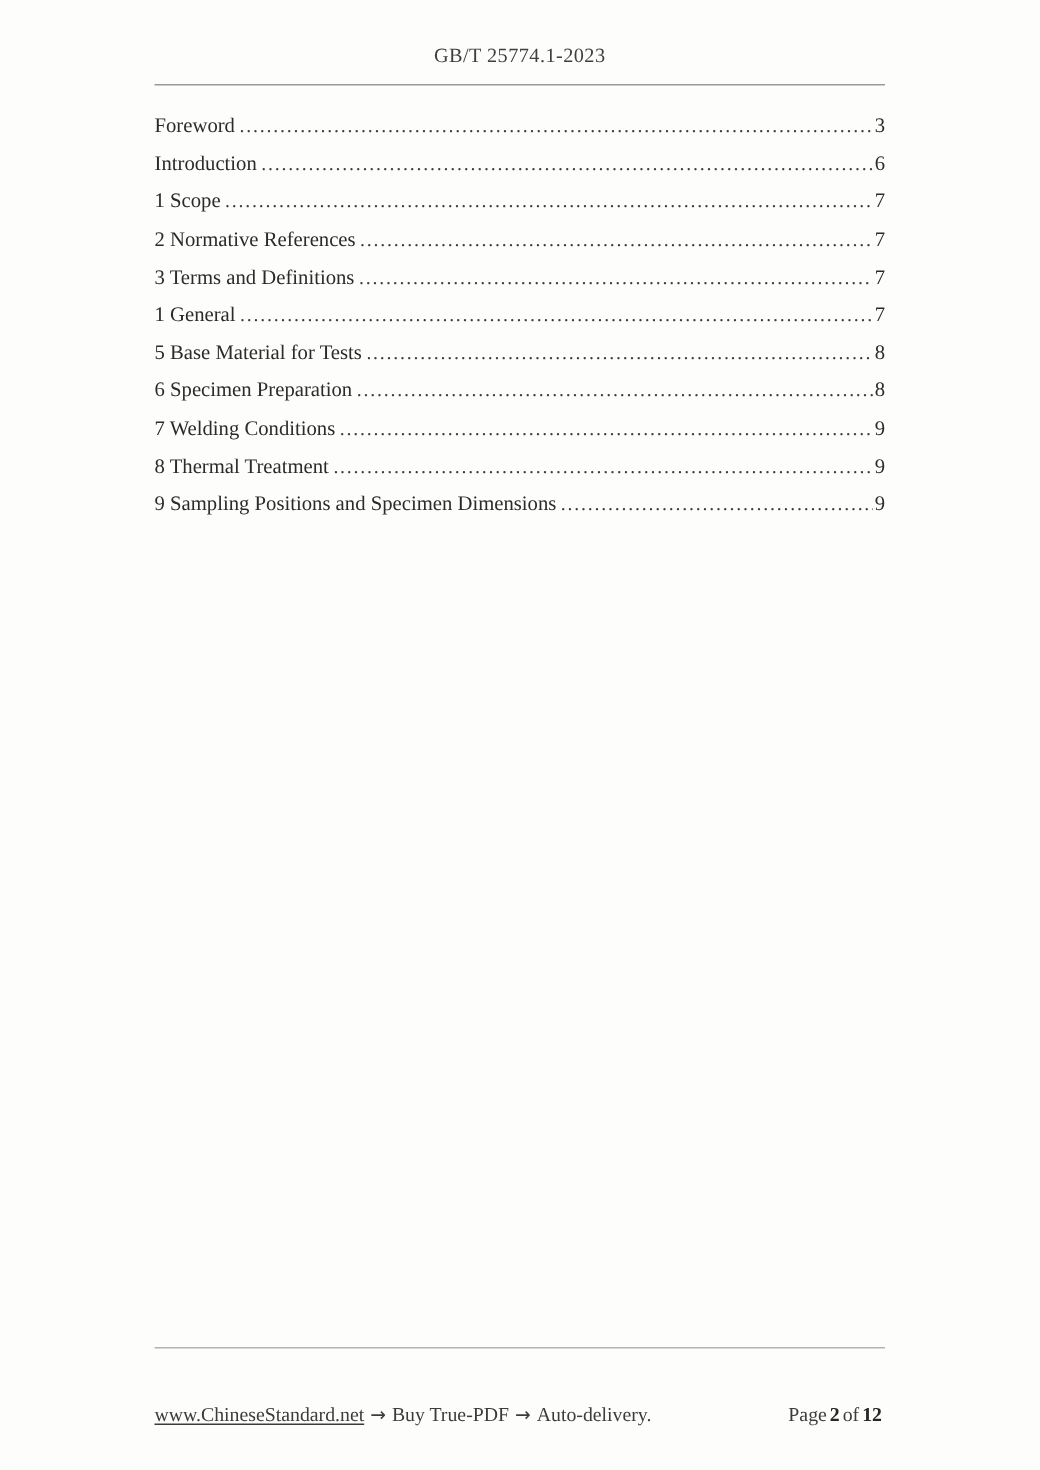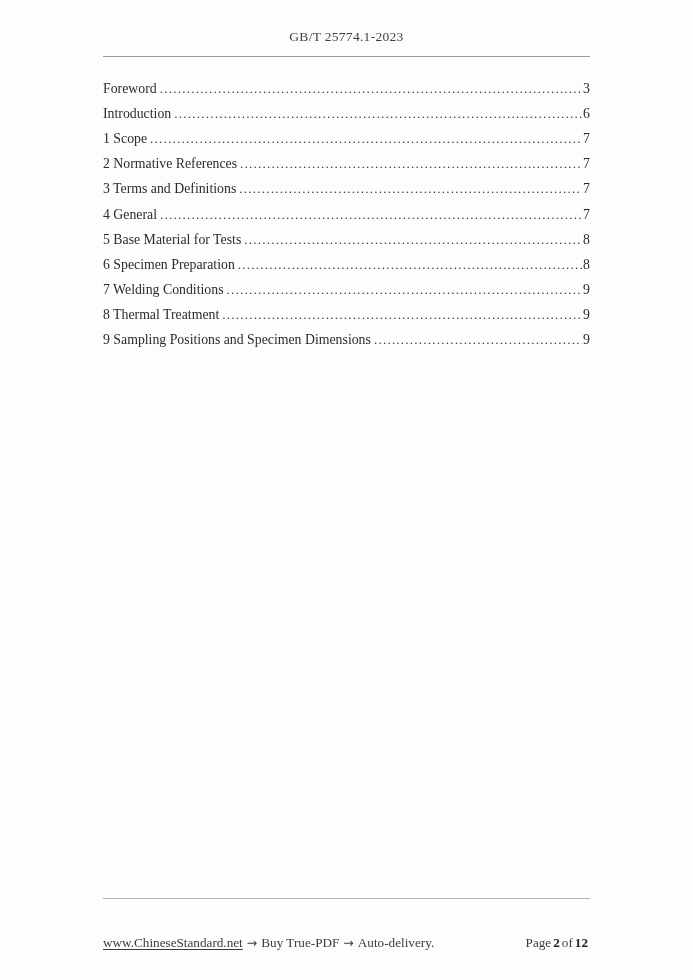--- a/index.html
+++ b/index.html
@@ -35,7 +35,7 @@
   .toc-list { margin-top: 19px; }
   .toc-row {
     display: flex;
-    align-items: center;
+    align-items: flex-start;
     height: 25.2px;
     font-size: 13.8px;
     color: #2b2b2b;

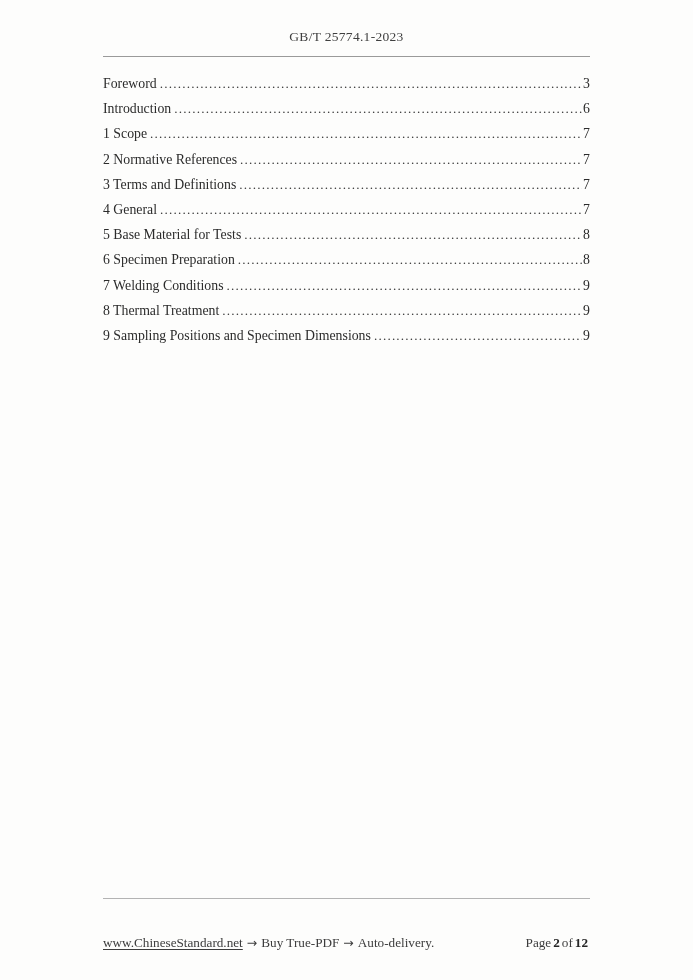--- a/index.html
+++ b/index.html
@@ -120,7 +120,7 @@
         <span class="toc-page">7</span>
       </div>
         <div class="toc-row">
-        <span class="toc-label">4 General</span>
+        <span class="toc-label">1 General</span>
         <span class="toc-leader"></span>
         <span class="toc-page">7</span>
       </div>

